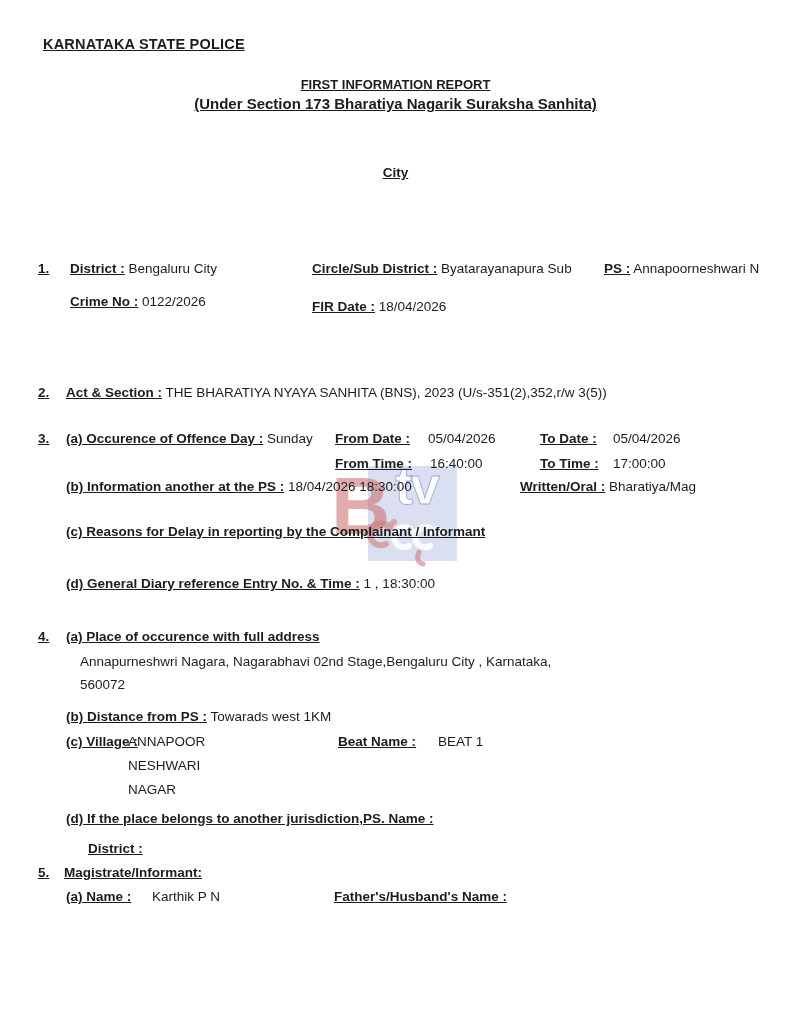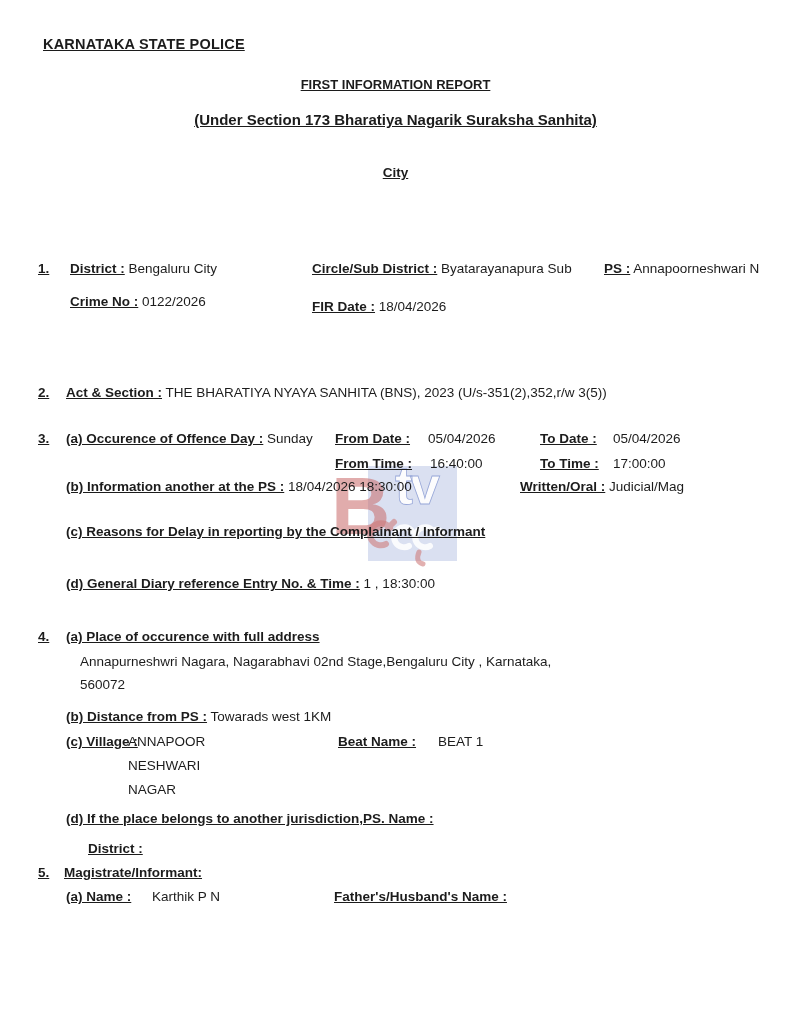--- a/index.html
+++ b/index.html
@@ -15,7 +15,7 @@
   .v{font-weight:normal;text-align:right;}
   .org{font-size:14.5px;letter-spacing:.2px;}
   .title{font-size:13px;}
-  .subtitle{font-size:15px;margin-top:16px;}
+  .subtitle{font-size:15px;}
   .court{font-size:13.5px;}
   .wm{position:absolute;left:331px;top:452px;width:142px;height:122px;z-index:1;pointer-events:none;}
 </style>

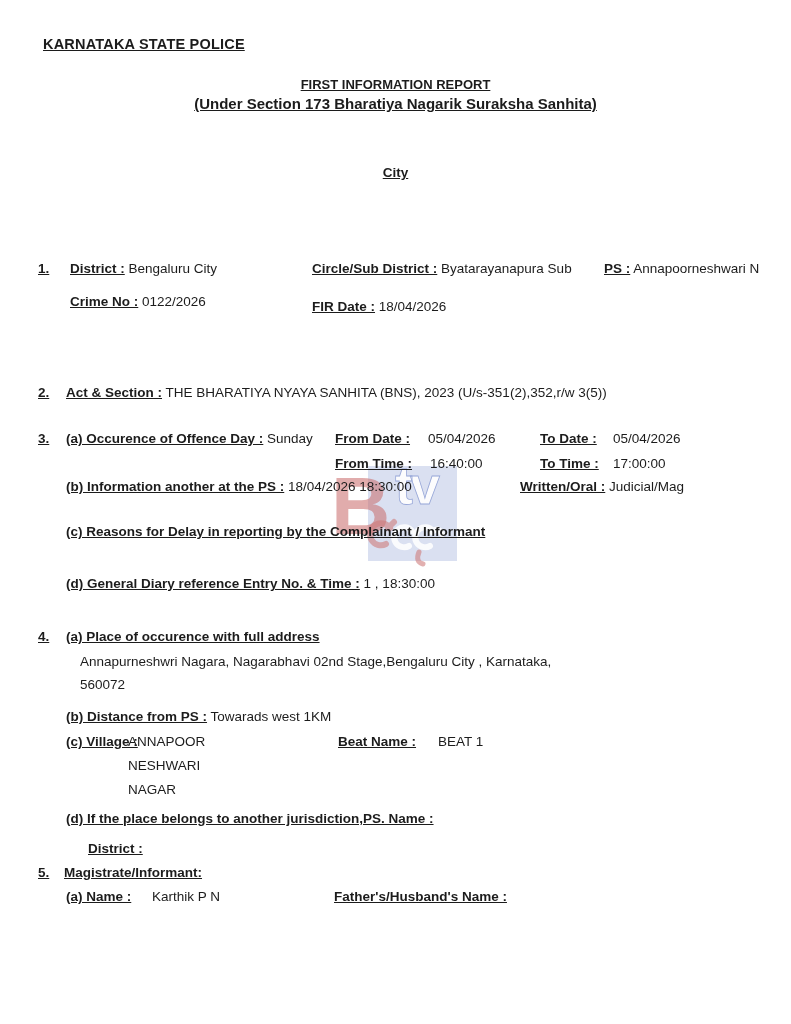--- a/index.html
+++ b/index.html
@@ -90,7 +90,7 @@
   </div>
   <div class="row" style="left:520px;top:479px">
     <span class="b">Written/Oral :</span>
-    <span class="v">Judicial/Mag</span>
+    <span class="v">Bharatiya/Mag</span>
   </div>
   <div class="row b" style="left:66px;top:524px">(c) Reasons for Delay in reporting by the Complainant / Informant</div>
   <div class="row" style="left:66px;top:576px">

